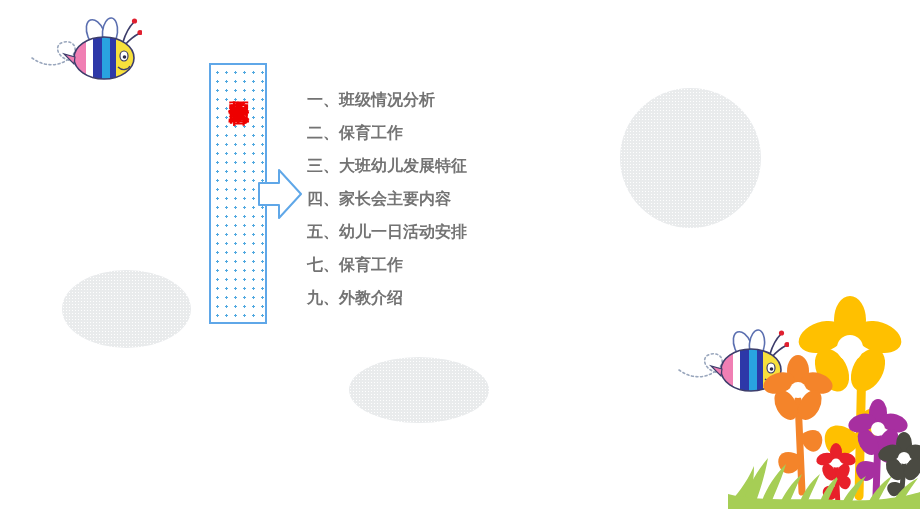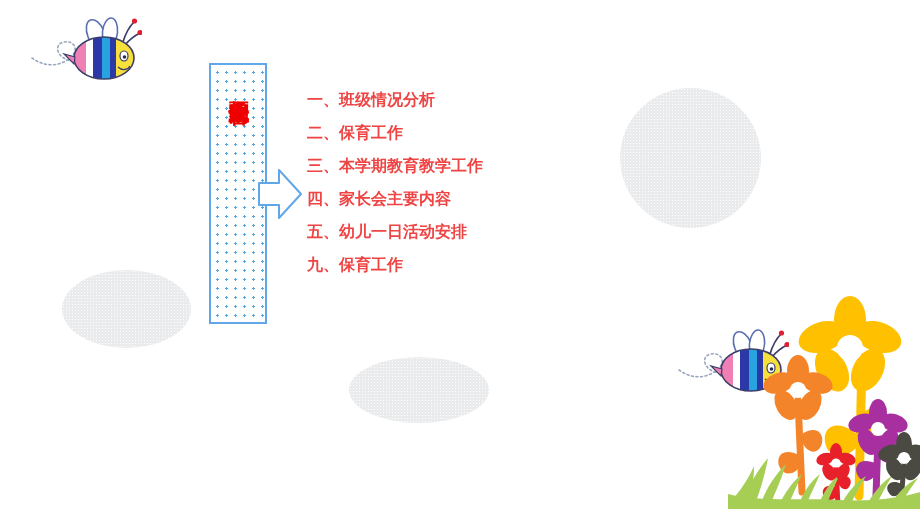--- a/index.html
+++ b/index.html
@@ -84,7 +84,7 @@
     font-family: "DejaVu Sans", "Liberation Sans", sans-serif;
     font-size: 16px;
     font-weight: 700;
-    color: #ef4444;
+    color: #737373;
     line-height: 1;
     height: 33px;
     display: flex;

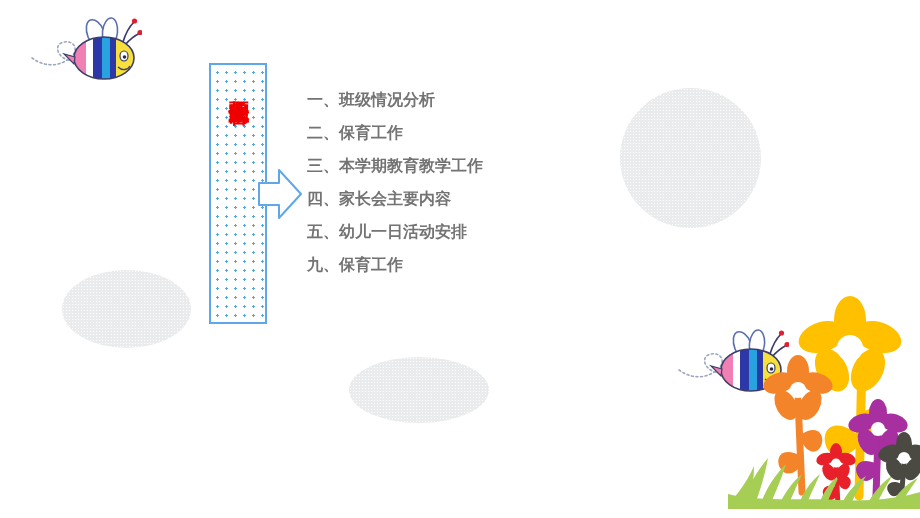--- a/index.html
+++ b/index.html
@@ -128,7 +128,7 @@
   <div id="agenda">
     <div class="agenda-item">一、班级情况分析</div>
     <div class="agenda-item">二、保育工作</div>
-    <div class="agenda-item">三、本学期教育教学工作</div>
+    <div class="agenda-item">三、大班幼儿发展特征</div>
     <div class="agenda-item">四、家长会主要内容</div>
     <div class="agenda-item">五、幼儿一日活动安排</div>
     <div class="agenda-item">九、保育工作</div>

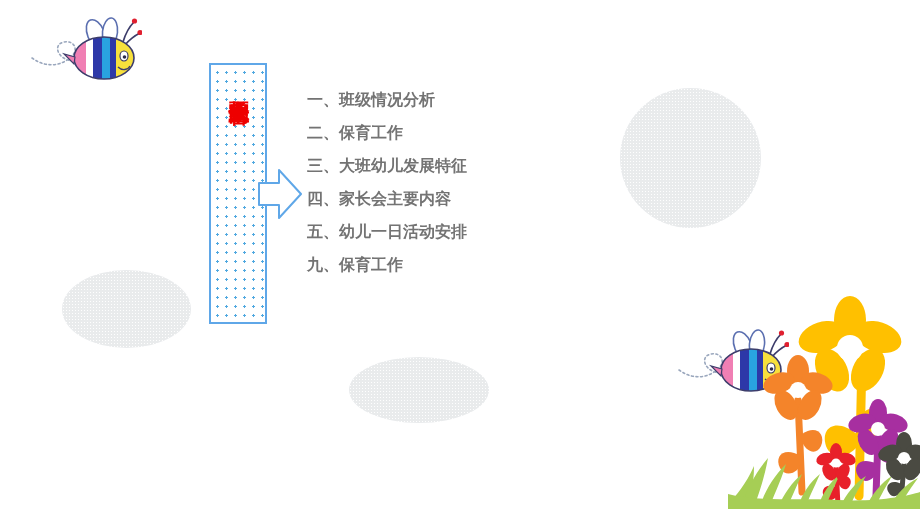--- a/index.html
+++ b/index.html
@@ -131,6 +131,7 @@
     <div class="agenda-item">三、大班幼儿发展特征</div>
     <div class="agenda-item">四、家长会主要内容</div>
     <div class="agenda-item">五、幼儿一日活动安排</div>
+    <div class="agenda-item">七、保育工作</div>
     <div class="agenda-item">九、保育工作</div>
   </div>
 

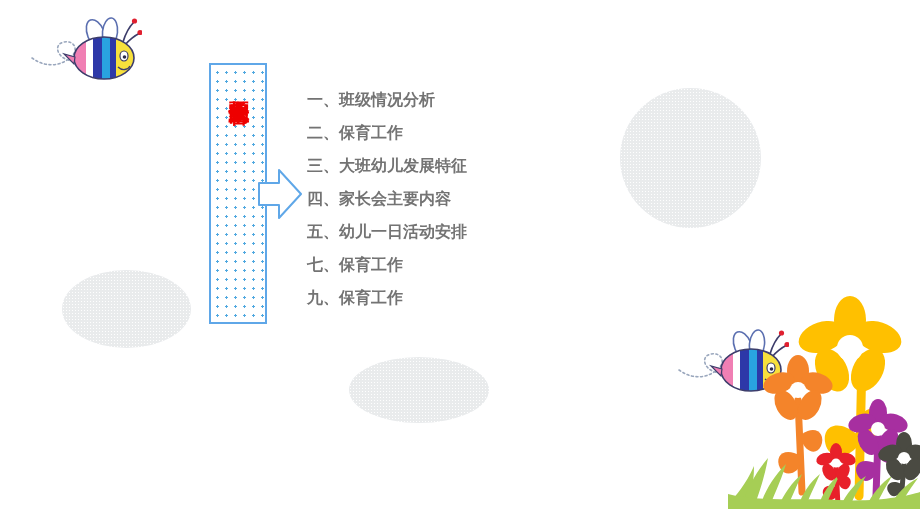--- a/index.html
+++ b/index.html
@@ -132,7 +132,7 @@
     <div class="agenda-item">四、家长会主要内容</div>
     <div class="agenda-item">五、幼儿一日活动安排</div>
     <div class="agenda-item">七、保育工作</div>
-    <div class="agenda-item">九、保育工作</div>
+    <div class="agenda-item">九、外教介绍</div>
   </div>
 
   <div class="bee" id="bee-top-left">

